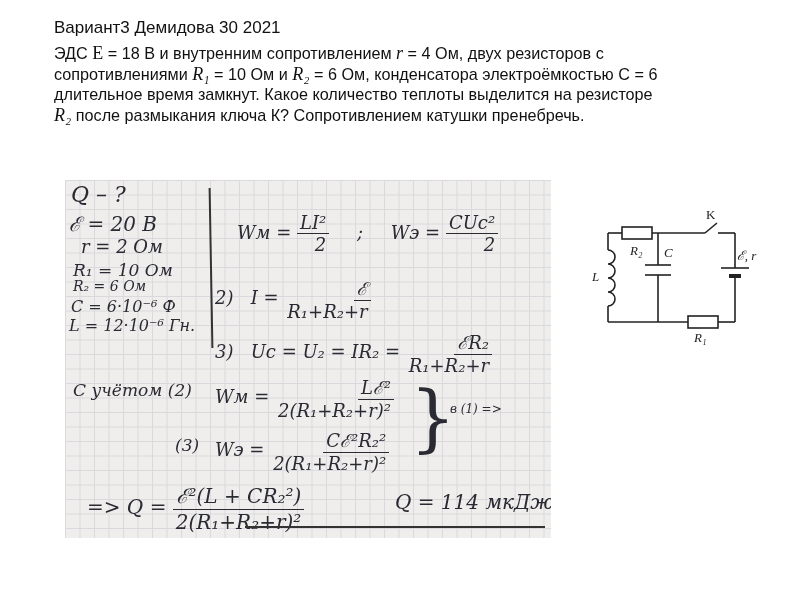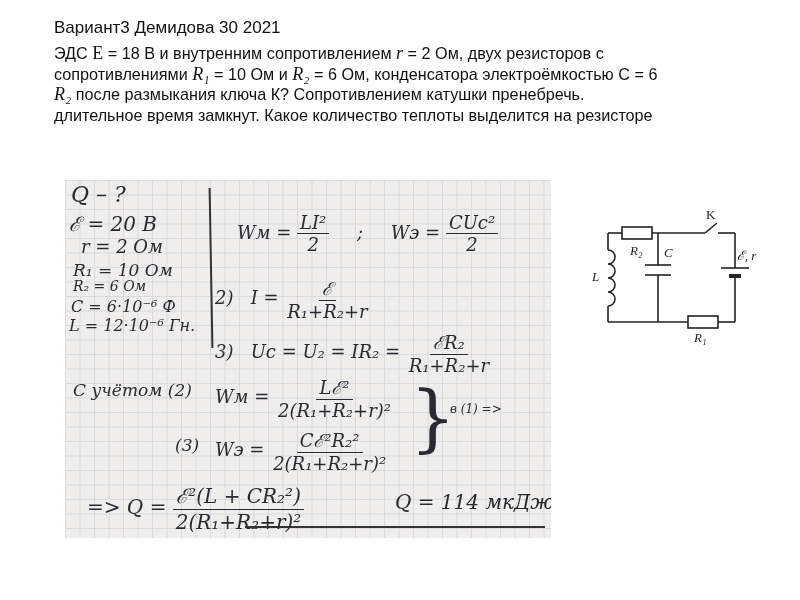--- a/index.html
+++ b/index.html
@@ -28,7 +28,7 @@
 <div class="title">Вариант3 Демидова 30 2021</div>
 
 <div class="problem">
-  <div><span>ЭДС </span><span style="font-family:'Liberation Serif',serif;font-size:18px">E</span><span> = 18 В и внутренним сопротивлением </span><i>r</i><span> = 2 Ом, двух резисторов с</span></div>
+  <div><span>ЭДС </span><span style="font-family:'Liberation Serif',serif;font-size:18px">E</span><span> = 18 В и внутренним сопротивлением </span><i>r</i><span> = 4 Ом, двух резисторов с</span></div>
   <div><span>сопротивлениями </span><i>R₁</i><span> = 10 Ом и </span><i>R₂</i><span> = 6 Ом, конденсатора электроёмкостью С = 6</span></div>
   <div><i>R₂</i><span> после размыкания ключа К? Сопротивлением катушки пренебречь.</span></div>
   <div>длительное время замкнут. Какое количество теплоты выделится на резисторе</div>

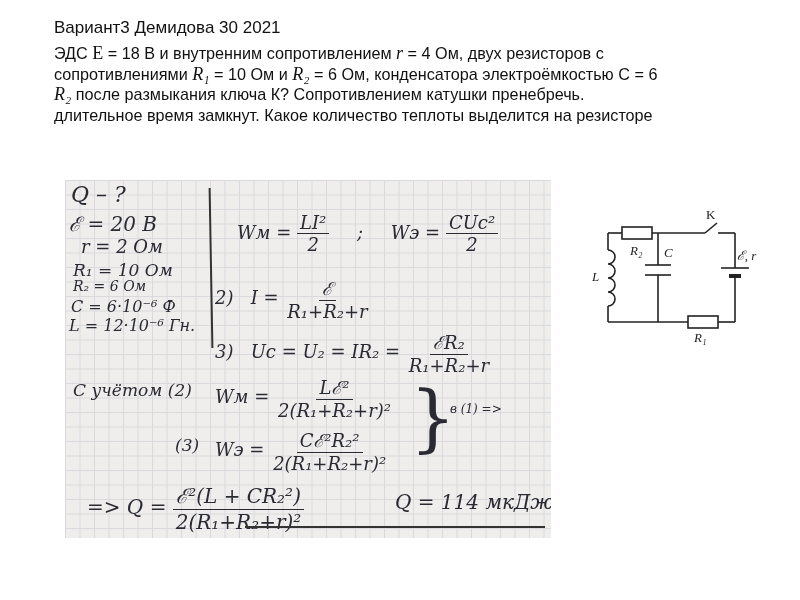--- a/index.html
+++ b/index.html
@@ -30,8 +30,8 @@
 <div class="problem">
   <div><span>ЭДС </span><span style="font-family:'Liberation Serif',serif;font-size:18px">E</span><span> = 18 В и внутренним сопротивлением </span><i>r</i><span> = 4 Ом, двух резисторов с</span></div>
   <div><span>сопротивлениями </span><i>R₁</i><span> = 10 Ом и </span><i>R₂</i><span> = 6 Ом, конденсатора электроёмкостью С = 6</span></div>
+  <div>длительное время замкнут. Какое количество теплоты выделится на резисторе</div>
   <div><i>R₂</i><span> после размыкания ключа К? Сопротивлением катушки пренебречь.</span></div>
-  <div>длительное время замкнут. Какое количество теплоты выделится на резисторе</div>
 </div>
 
 <div class="photo">

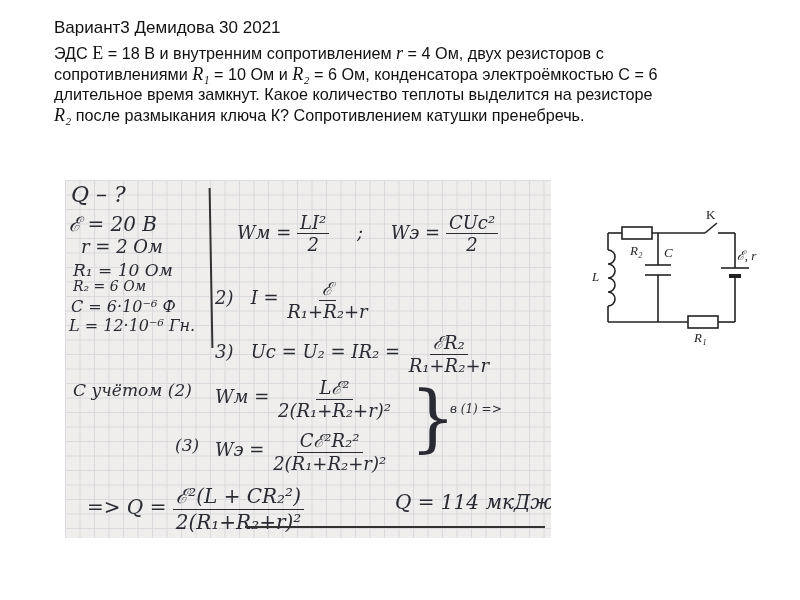--- a/index.html
+++ b/index.html
@@ -15,7 +15,7 @@
              linear-gradient(90deg, #d9d9de 1px, transparent 1px);
            background-size:14.5px 14.5px; overflow:hidden; }
   .hw { position:absolute; font-family:"DejaVu Serif", serif; font-style:italic; color:#2a2a33; white-space:nowrap; }
-  .frac { display:inline-flex; flex-direction:column; align-items:center; vertical-align:middle; }
+  .frac { display:inline-flex; flex-direction:column; align-items:flex-end; vertical-align:middle; }
   .frac .num { border-bottom:1.5px solid #2a2a33; padding:0 3px; }
   .frac .den { padding:0 3px; }
   .divider { position:absolute; left:145px; top:8px; width:2px; height:160px; background:#333; transform:rotate(-1deg); }

